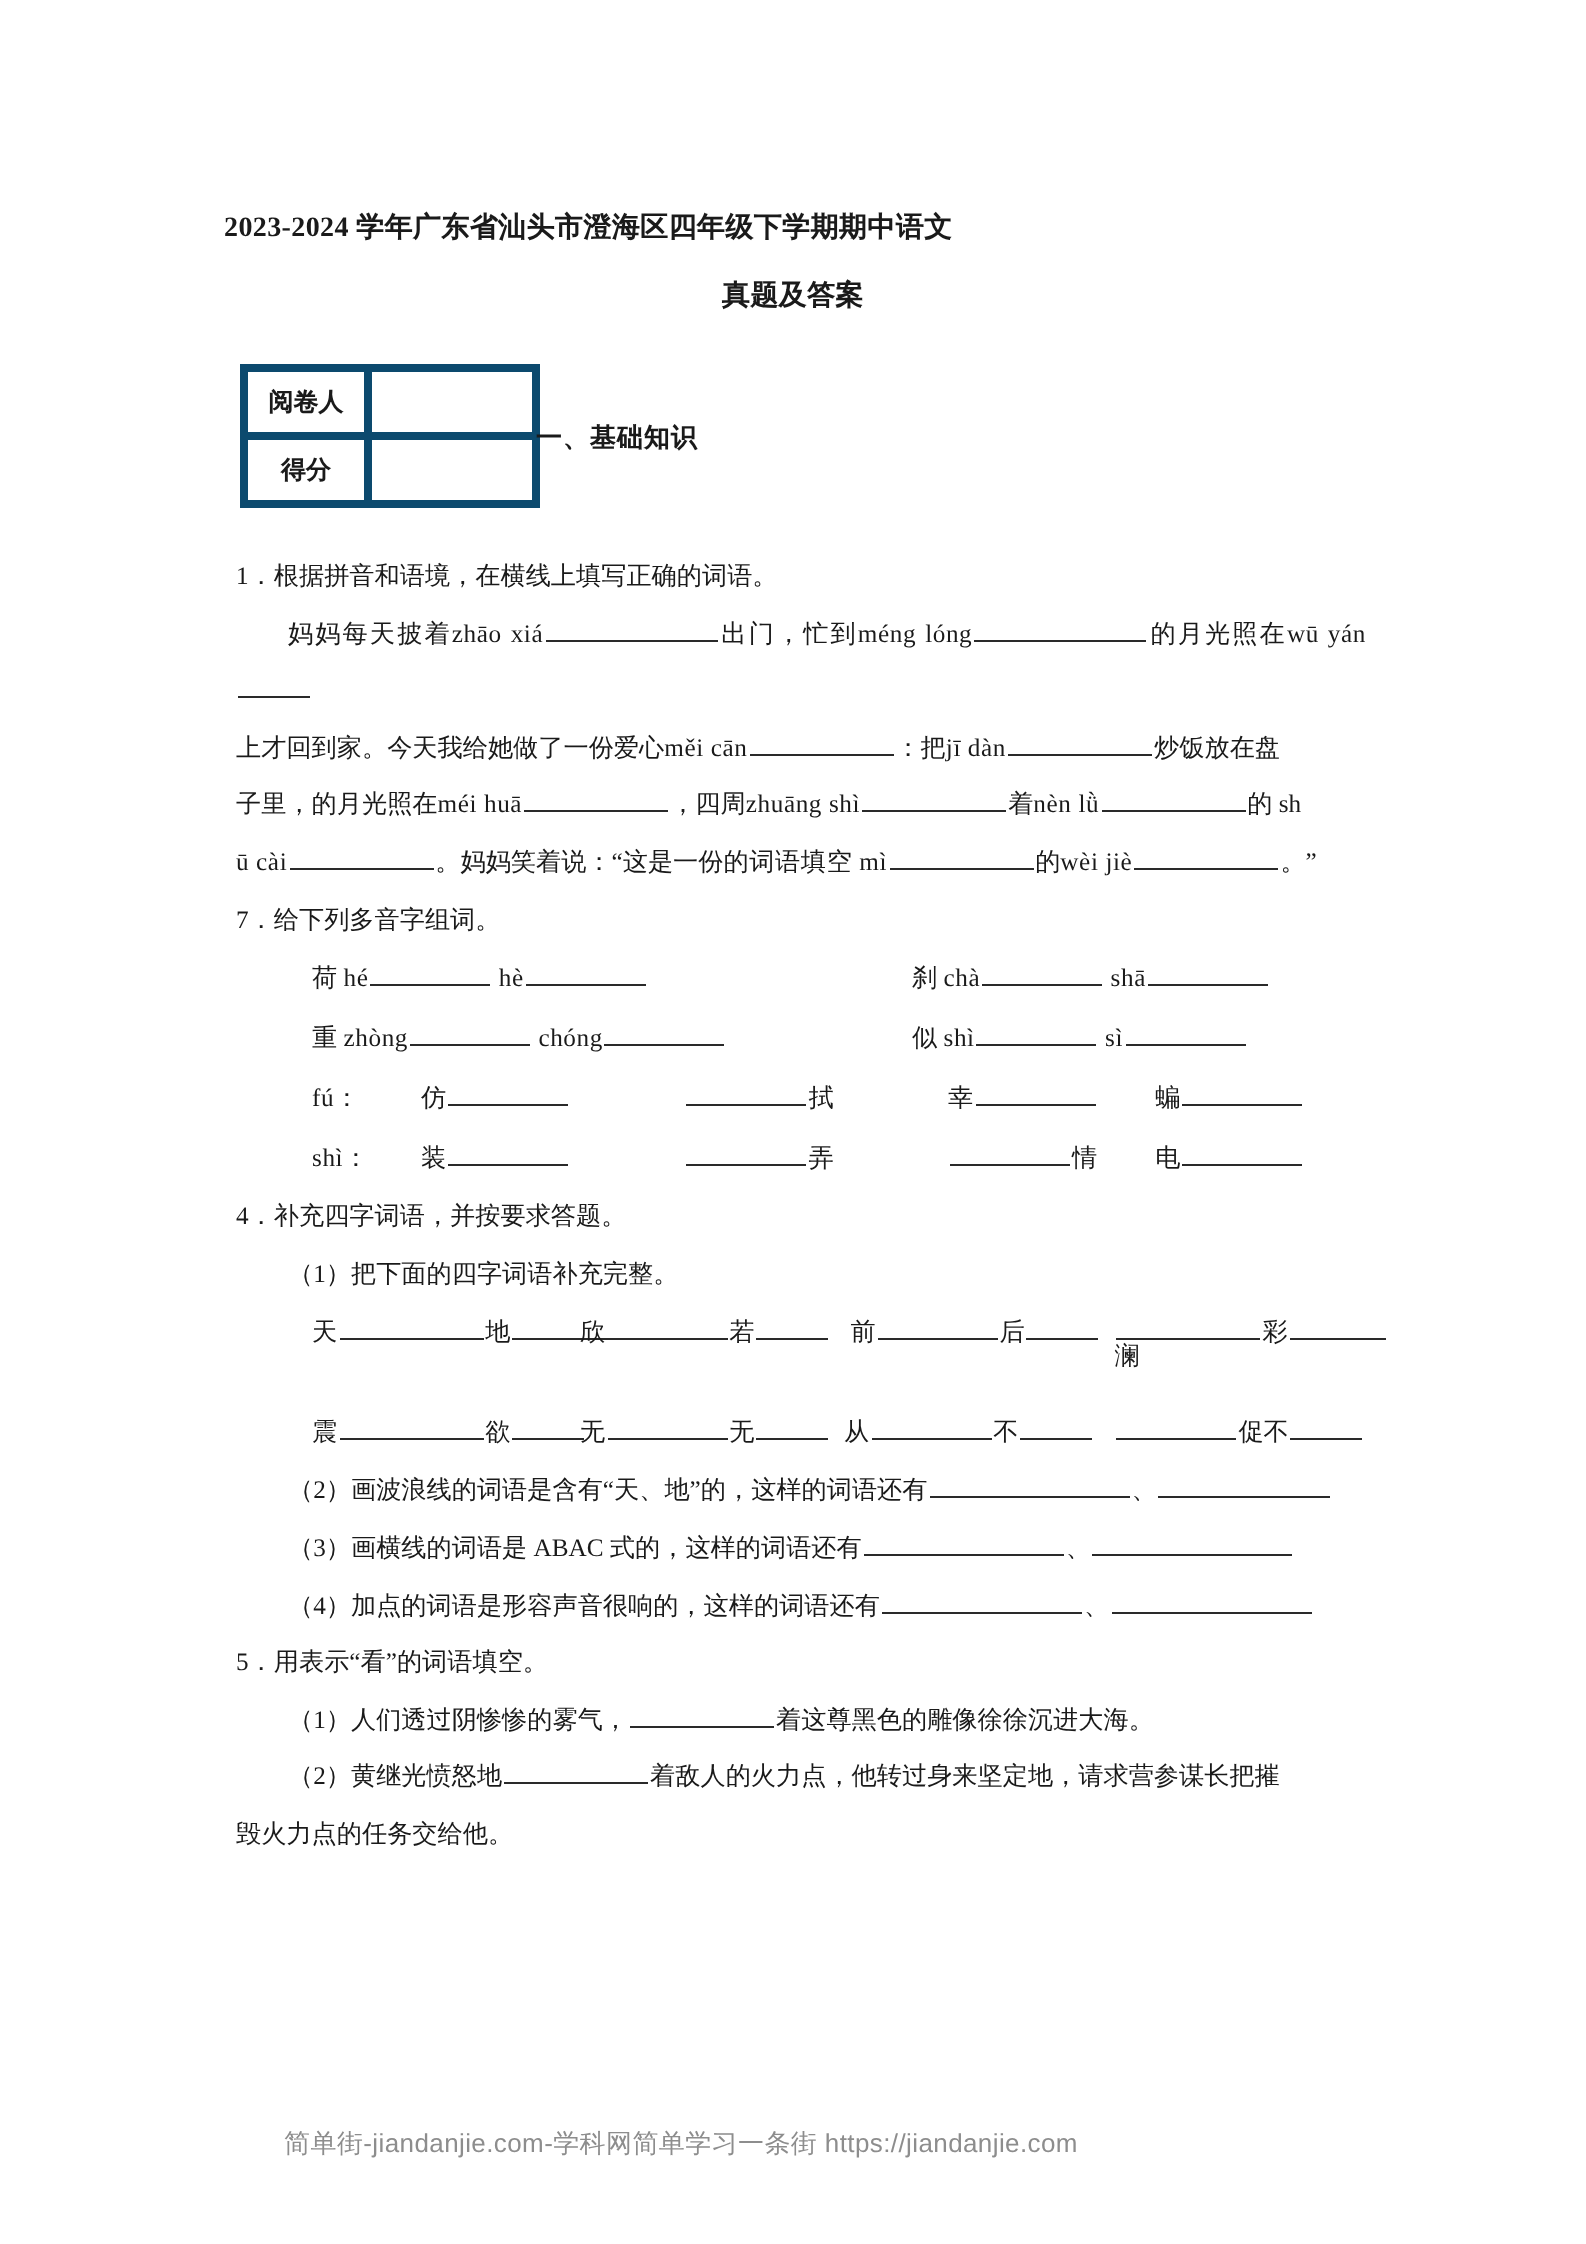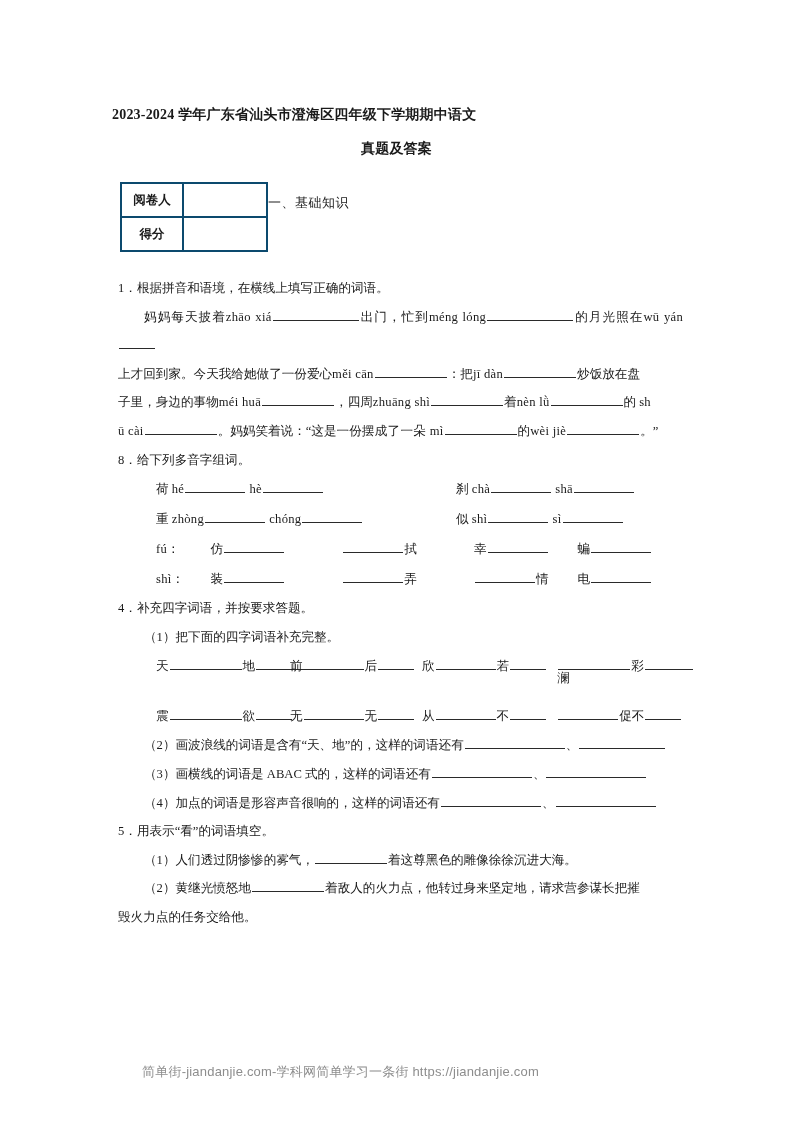--- a/index.html
+++ b/index.html
@@ -50,7 +50,7 @@
     table-layout: fixed;
   }
   table.score-table td {
-    border: 2px solid #0c4a6e;
+    border: 4px solid #0c4a6e;
     height: 34px;
     text-align: center;
     vertical-align: middle;

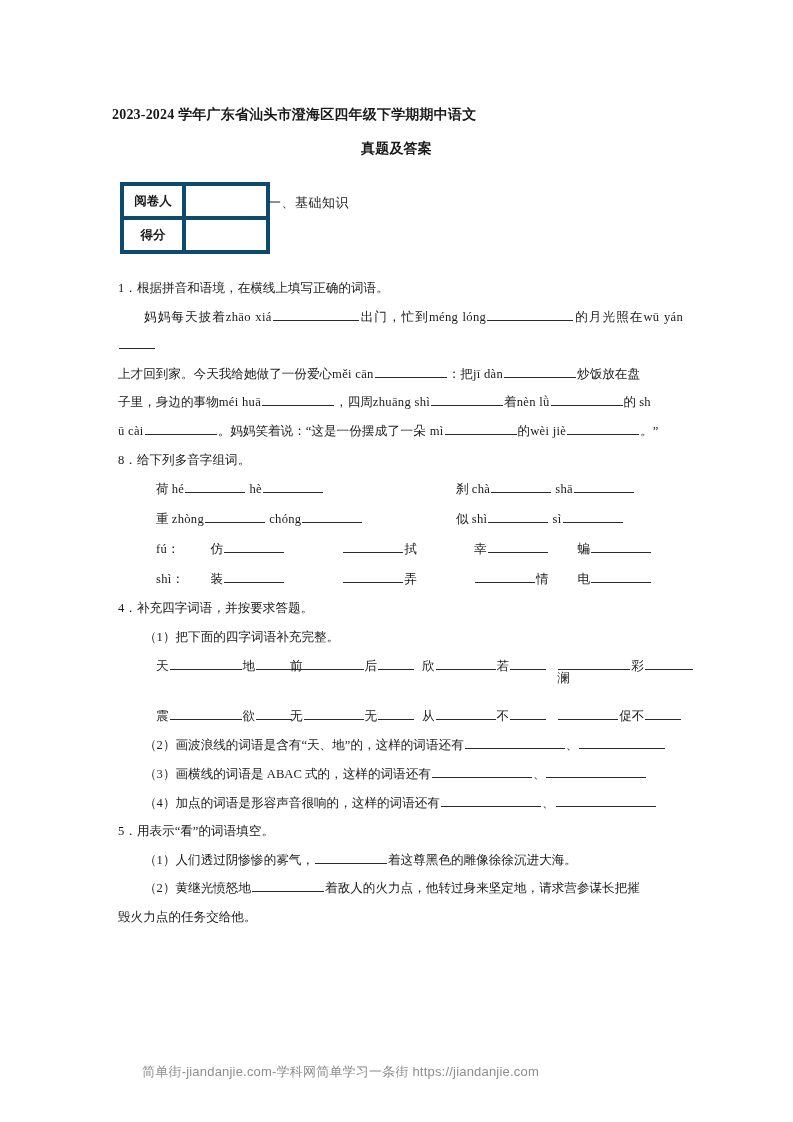--- a/index.html
+++ b/index.html
@@ -64,9 +64,9 @@
   .section-title {
     position: absolute;
     left: 268px;
-    top: 12px;
+    top: 28px;
     font-size: 13px;
-    font-weight: normal;
+    font-weight: bold;
     letter-spacing: 0.5px;
   }
 

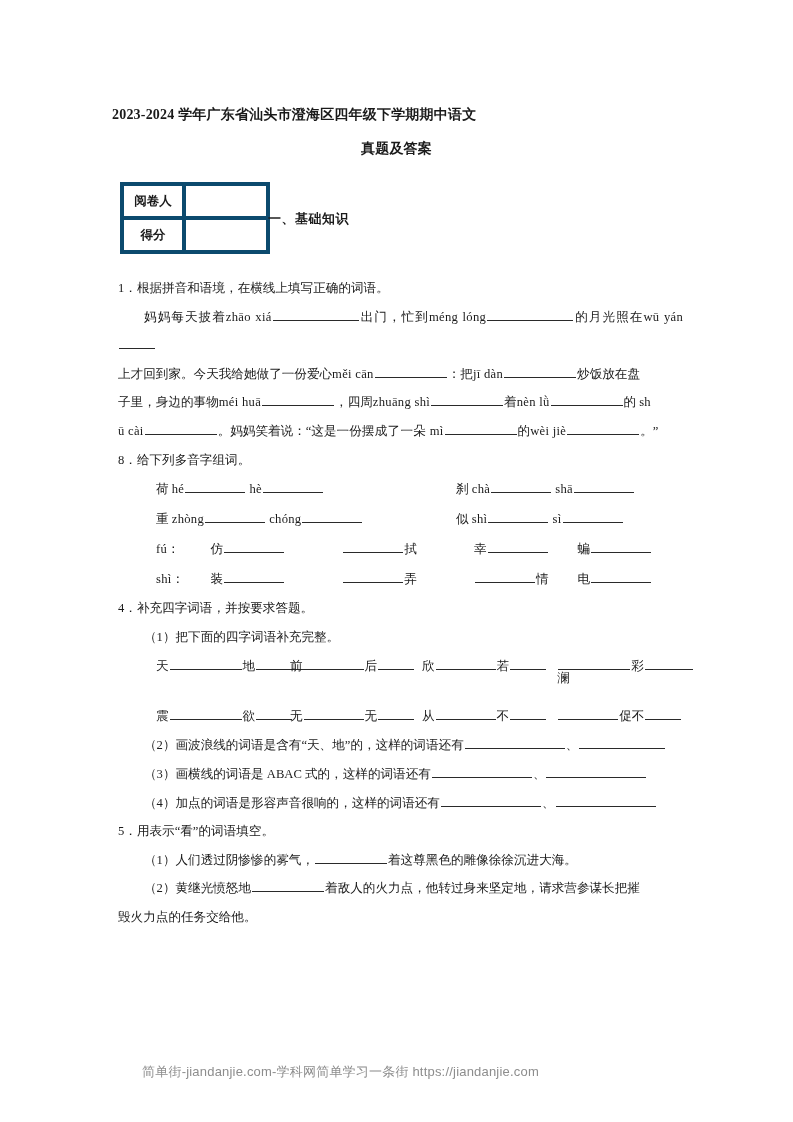--- a/index.html
+++ b/index.html
@@ -223,7 +223,7 @@
         <span>上才回到家。今天我给她做了一份爱心</span><span class="py">měi cān</span><span class="bl bl-l"></span><span>：把</span><span class="py">jī dàn</span><span class="bl bl-l"></span><span>炒饭放在盘</span>
       </p>
       <p class="para">
-        <span>子里，身边的事物</span><span class="py">méi huā</span><span class="bl bl-l"></span><span>，四周</span><span class="py">zhuāng shì</span><span class="bl bl-l"></span><span>着</span><span class="py">nèn lǜ</span><span class="bl bl-l"></span><span>的 sh</span>
+        <span>子里，的月光照在</span><span class="py">méi huā</span><span class="bl bl-l"></span><span>，四周</span><span class="py">zhuāng shì</span><span class="bl bl-l"></span><span>着</span><span class="py">nèn lǜ</span><span class="bl bl-l"></span><span>的 sh</span>
       </p>
       <p class="para">
         <span class="py">ū cài</span><span class="bl bl-l"></span><span>。妈妈笑着说：“这是一份</span><span class="py">摆成了一朵 mì</span><span class="bl bl-l"></span><span>的</span><span class="py">wèi jiè</span><span class="bl bl-l"></span><span>。”</span>

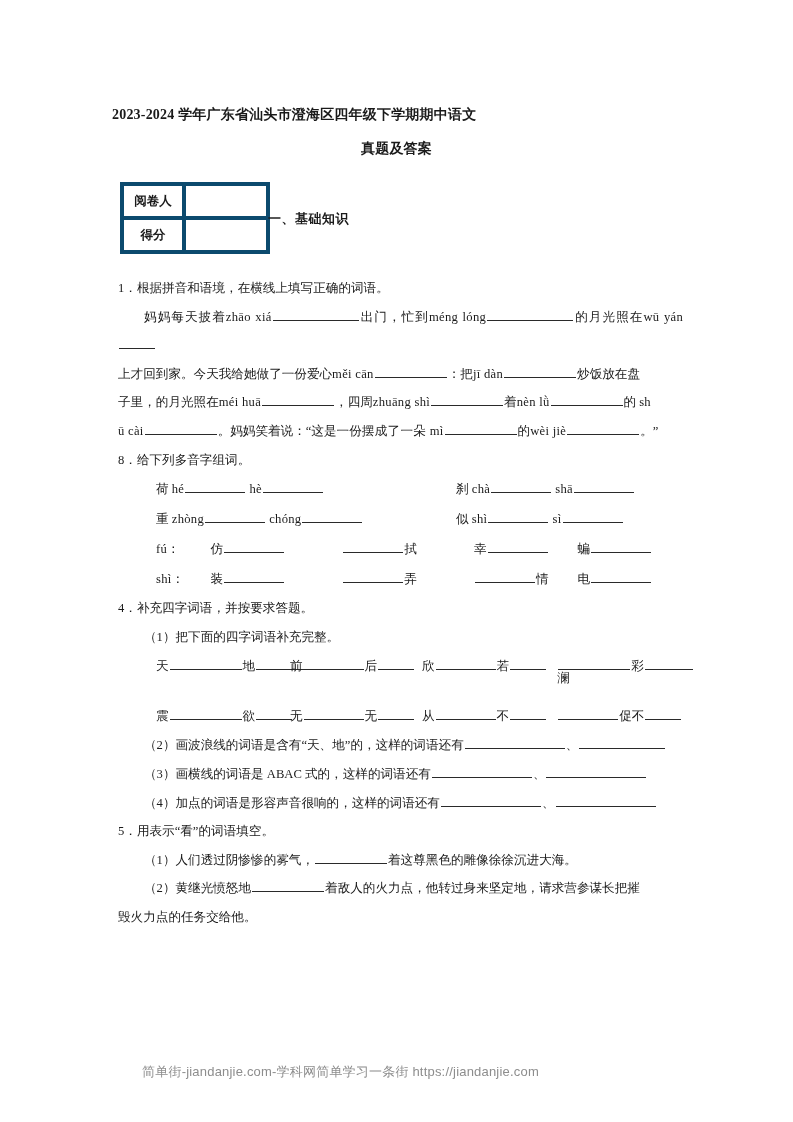--- a/index.html
+++ b/index.html
@@ -226,7 +226,7 @@
         <span>子里，的月光照在</span><span class="py">méi huā</span><span class="bl bl-l"></span><span>，四周</span><span class="py">zhuāng shì</span><span class="bl bl-l"></span><span>着</span><span class="py">nèn lǜ</span><span class="bl bl-l"></span><span>的 sh</span>
       </p>
       <p class="para">
-        <span class="py">ū cài</span><span class="bl bl-l"></span><span>。妈妈笑着说：“这是一份</span><span class="py">摆成了一朵 mì</span><span class="bl bl-l"></span><span>的</span><span class="py">wèi jiè</span><span class="bl bl-l"></span><span>。”</span>
+        <span class="py">ū cài</span><span class="bl bl-l"></span><span>。妈妈笑着说：“这是一份</span><span class="py">的词语填空 mì</span><span class="bl bl-l"></span><span>的</span><span class="py">wèi jiè</span><span class="bl bl-l"></span><span>。”</span>
       </p>
     </div>
 

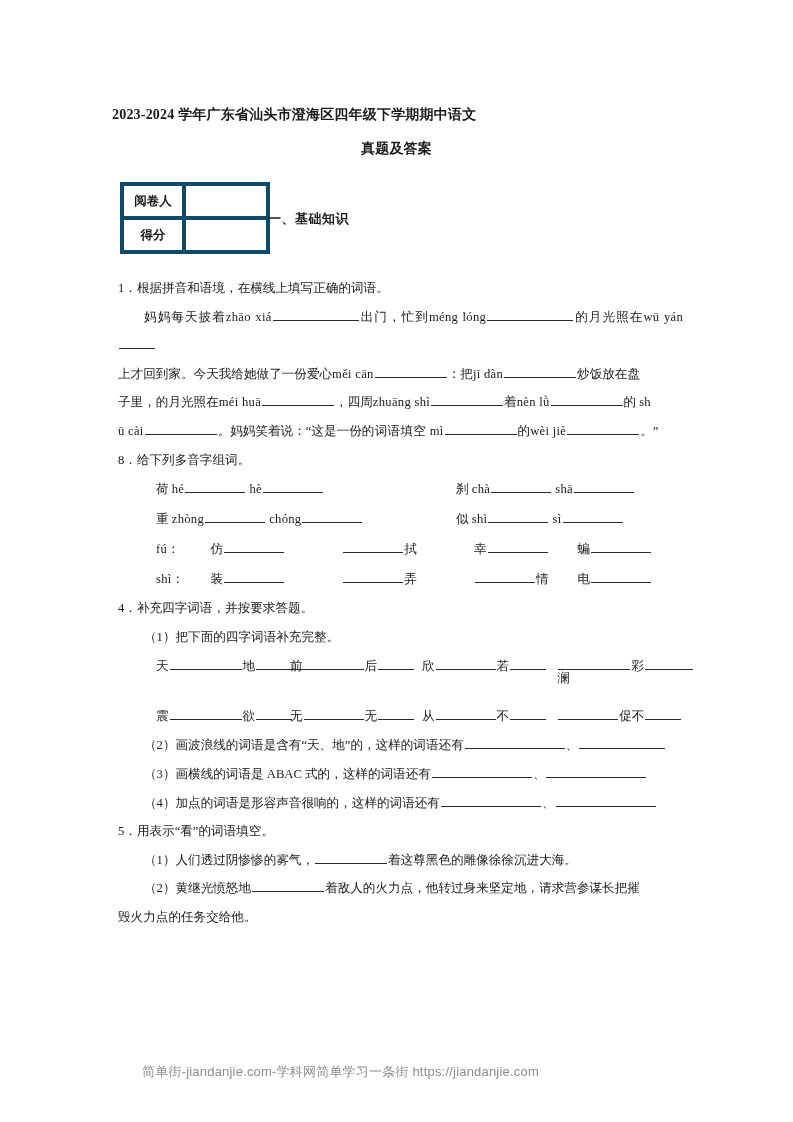--- a/index.html
+++ b/index.html
@@ -231,7 +231,7 @@
     </div>
 
     <div class="q">
-      <p class="q-head">8．给下列多音字组词。</p>
+      <p class="q-head">7．给下列多音字组词。</p>
       <div class="grid2">
         <div class="cell">
           <span>荷</span>&nbsp;<span class="py">hé</span><span class="bl bl-m"></span>&nbsp;<span class="py">hè</span><span class="bl bl-m"></span>

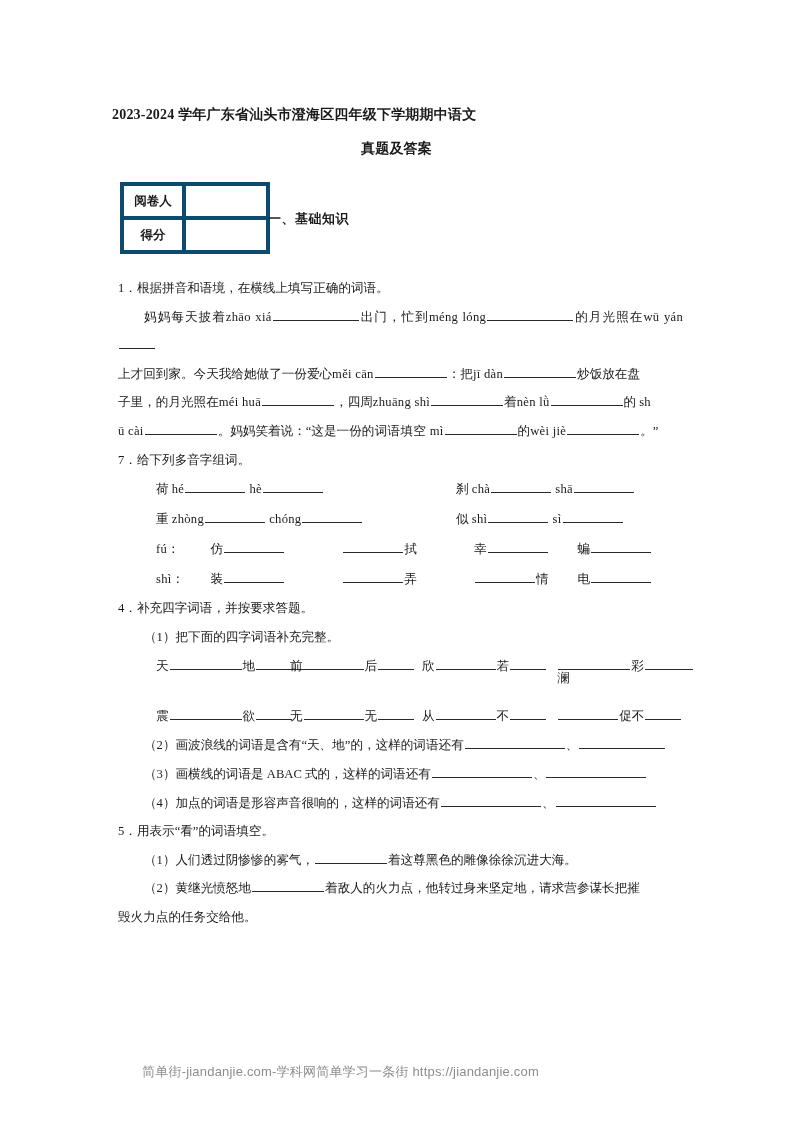--- a/index.html
+++ b/index.html
@@ -272,8 +272,8 @@
       <div class="idioms">
         <div class="idiom-row">
           <span class="idiom idiom-i1"><span>天</span><span class="bl bl-l"></span><span>地</span><span class="bl bl-s"></span></span>
+          <span class="idiom idiom-i3"><span>欣</span><span class="bl bl-m"></span><span>若</span><span class="bl bl-xs"></span></span>
           <span class="idiom idiom-i2"><span>前</span><span class="bl bl-m"></span><span>后</span><span class="bl bl-xs"></span></span>
-          <span class="idiom idiom-i3"><span>欣</span><span class="bl bl-m"></span><span>若</span><span class="bl bl-xs"></span></span>
           <span class="idiom-wrap"><span class="bl bl-l"></span><span>彩</span><span class="bl bl-s"></span><span class="second-line">澜</span></span>
         </div>
 

